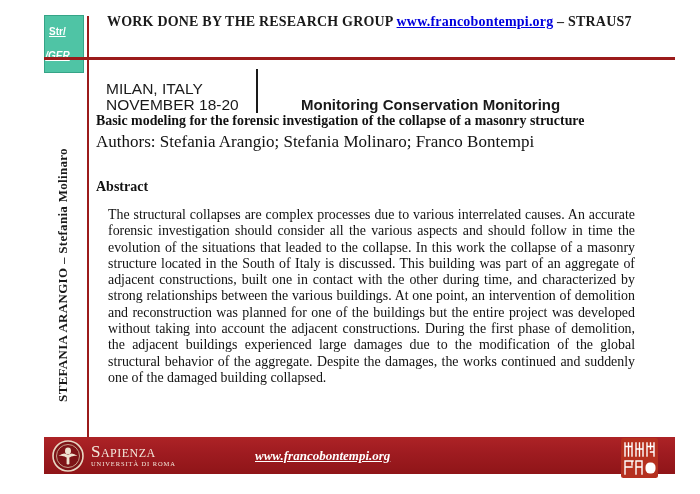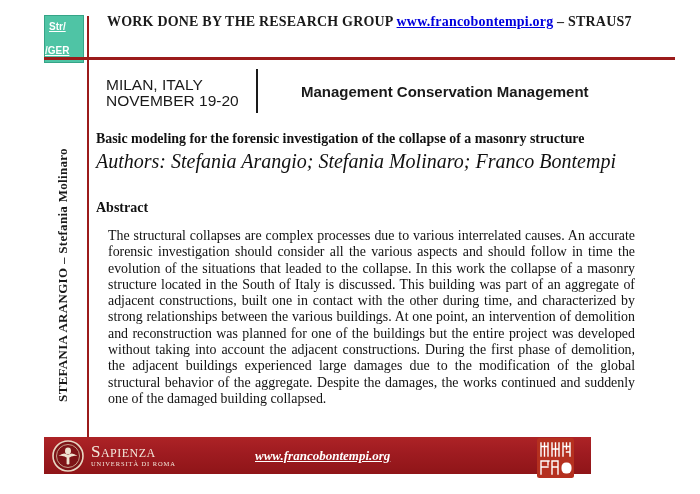--- a/index.html
+++ b/index.html
@@ -8,7 +8,7 @@
          font-family:"Liberation Serif",serif;color:#111;}
 
   
-  .stronger-logo{position:absolute;left:44px;top:15px;width:40px;height:48px;
+  .stronger-logo{position:absolute;left:44px;top:15px;width:40px;height:58px;
     background:#4fc4a5;border:1px solid #35a487;box-sizing:border-box;
     display:flex;flex-direction:column;justify-content:center;
     font-family:"Liberation Sans",sans-serif;font-weight:bold;font-size:10px;

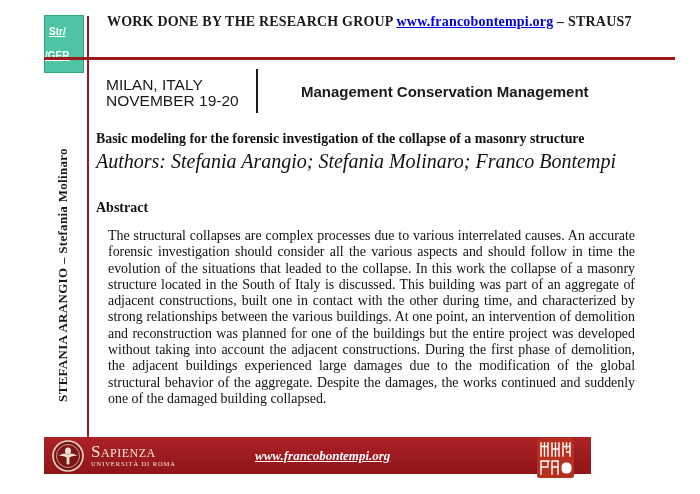--- a/index.html
+++ b/index.html
@@ -16,7 +16,7 @@
   .stronger-logo span{text-decoration:underline;}
   .stronger-line1{padding-left:4px;}
   .stronger-line2{padding-left:8px;margin-left:40px;}
-  .stronger-line3{text-align:left;padding-right:13px;}
+  .stronger-line3{text-align:center;padding-right:13px;font-style:italic;}
 
   
   .vline{position:absolute;left:87px;top:16px;width:2px;height:421px;background:#9b1b1b;}

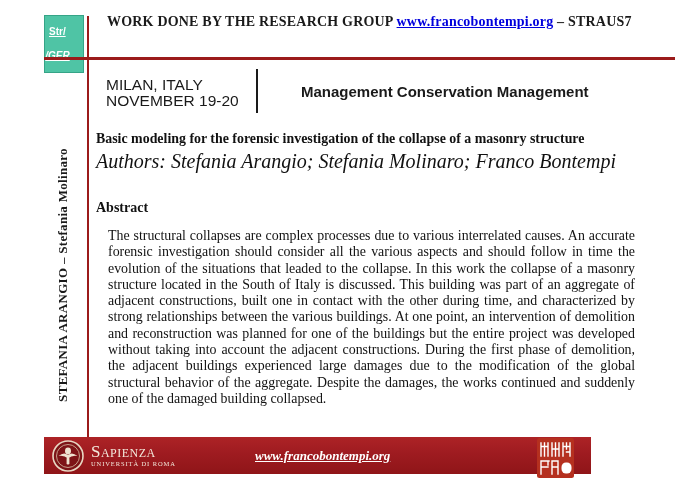--- a/index.html
+++ b/index.html
@@ -28,7 +28,7 @@
   .top-header a{color:#0000dd;text-decoration:underline;cursor:pointer;}
 
   
-  .conf-row{position:absolute;left:106px;top:69px;display:flex;align-items:center;
+  .conf-row{position:absolute;left:106px;top:69px;display:flex;align-items:flex-end;
     font-family:"Liberation Sans",sans-serif;color:#1a1a1a;}
   .conf-dates{width:148px;font-size:15.5px;line-height:16px;padding-top:3px;}
   .conf-divider{width:2px;height:44px;background:#1a1a1a;margin-left:2px;}

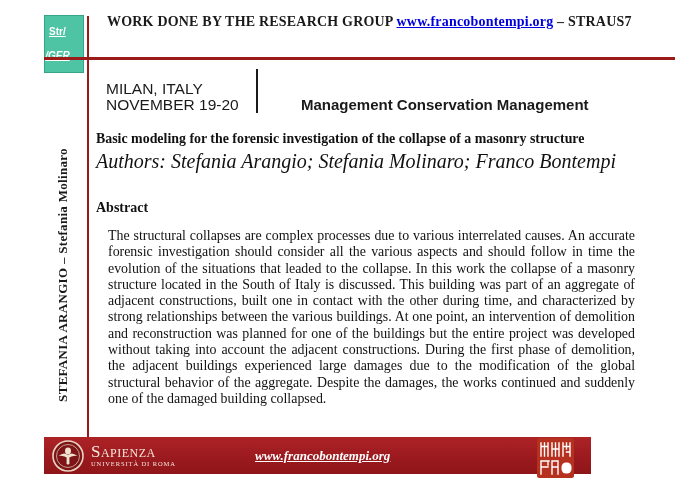--- a/index.html
+++ b/index.html
@@ -83,7 +83,7 @@
   <div class="conf-row">
     <div class="conf-dates">
       <div>MILAN, ITALY</div>
-      <div>NOVEMBER 19-20</div>
+      <div>NOVEMBER 18-20</div>
     </div>
     <div class="conf-divider"></div>
     <div class="conf-title-block">

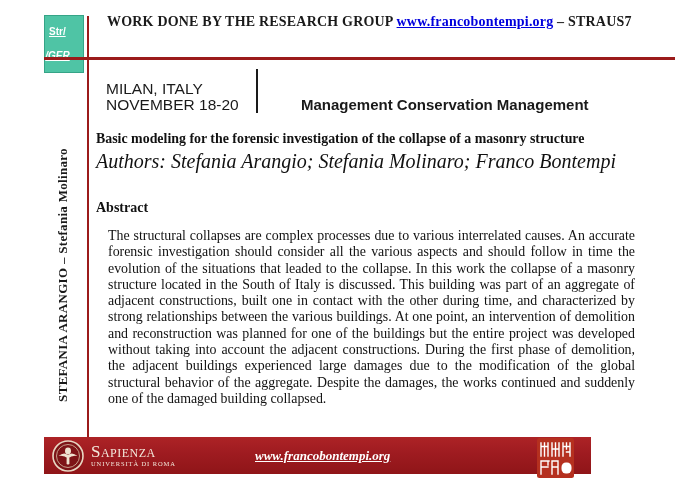--- a/index.html
+++ b/index.html
@@ -87,7 +87,7 @@
     </div>
     <div class="conf-divider"></div>
     <div class="conf-title-block">
-      <div class="conf-subtitle">Management Conservation Management</div>
+      <div class="conf-subtitle">Monitoring Conservation Monitoring</div>
     </div>
   </div>
 

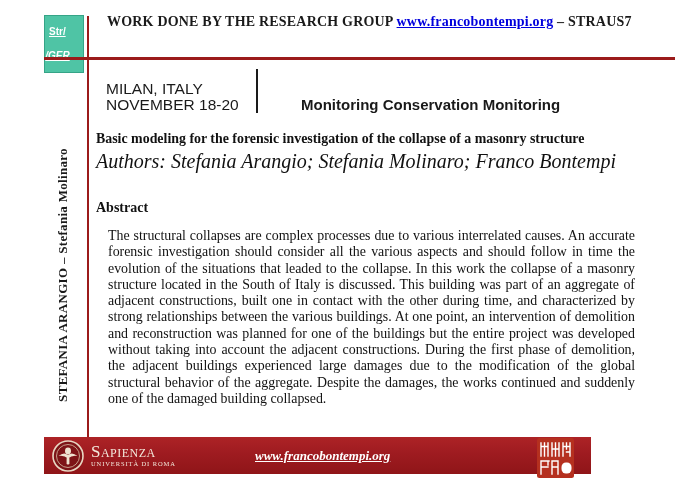--- a/index.html
+++ b/index.html
@@ -42,7 +42,7 @@
     font-weight:bold;font-size:13px;letter-spacing:0.3px;color:#1a1a1a;}
 
   
-  .content{position:absolute;left:96px;top:131px;width:551px;}
+  .content{position:absolute;left:96px;top:113px;width:551px;}
   .paper-title{font-weight:bold;font-size:13.9px;white-space:nowrap;}
   .paper-authors{font-style:italic;font-size:20px;margin-top:3px;}
   .abstract-heading{font-weight:bold;font-size:14px;margin-top:27px;}

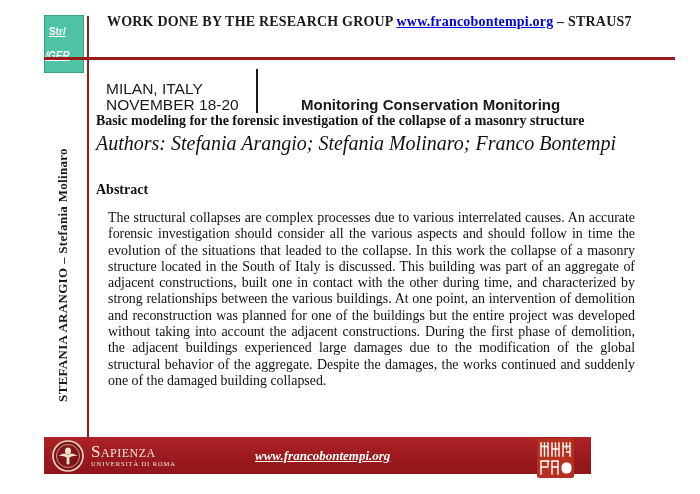--- a/index.html
+++ b/index.html
@@ -44,7 +44,7 @@
   
   .content{position:absolute;left:96px;top:113px;width:551px;}
   .paper-title{font-weight:bold;font-size:13.9px;white-space:nowrap;}
-  .paper-authors{font-style:italic;font-size:20px;margin-top:3px;}
+  .paper-authors{font-size:17px;margin-top:3px;}
   .abstract-heading{font-weight:bold;font-size:14px;margin-top:27px;}
   .abstract-p{font-size:13.9px;line-height:16.3px;text-align:justify;margin:12px;}
 

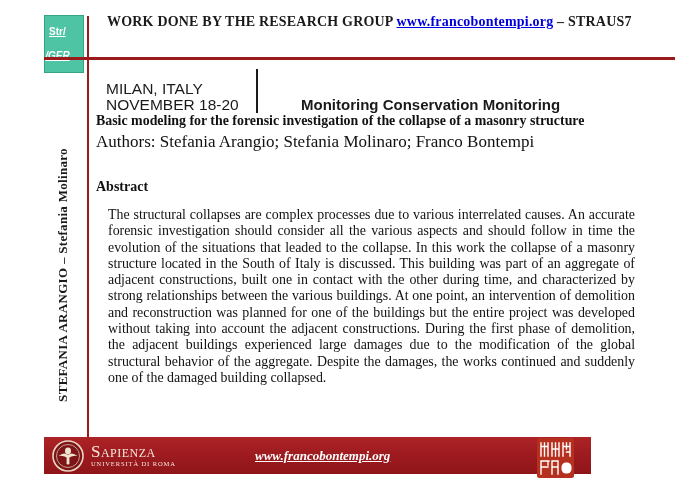--- a/index.html
+++ b/index.html
@@ -49,7 +49,7 @@
   .abstract-p{font-size:13.9px;line-height:16.3px;text-align:justify;margin:12px;}
 
   
-  .footer{position:absolute;left:44px;top:437px;width:547px;height:37px;
+  .footer{position:absolute;left:44px;top:437px;width:631px;height:37px;
     background:linear-gradient(180deg,#ad2326 0%,#9e1b20 45%,#8f1518 100%);
     display:flex;align-items:center;}
   .sapienza-emblem{margin-left:8px;width:32px;height:32px;flex:0 0 auto;}

